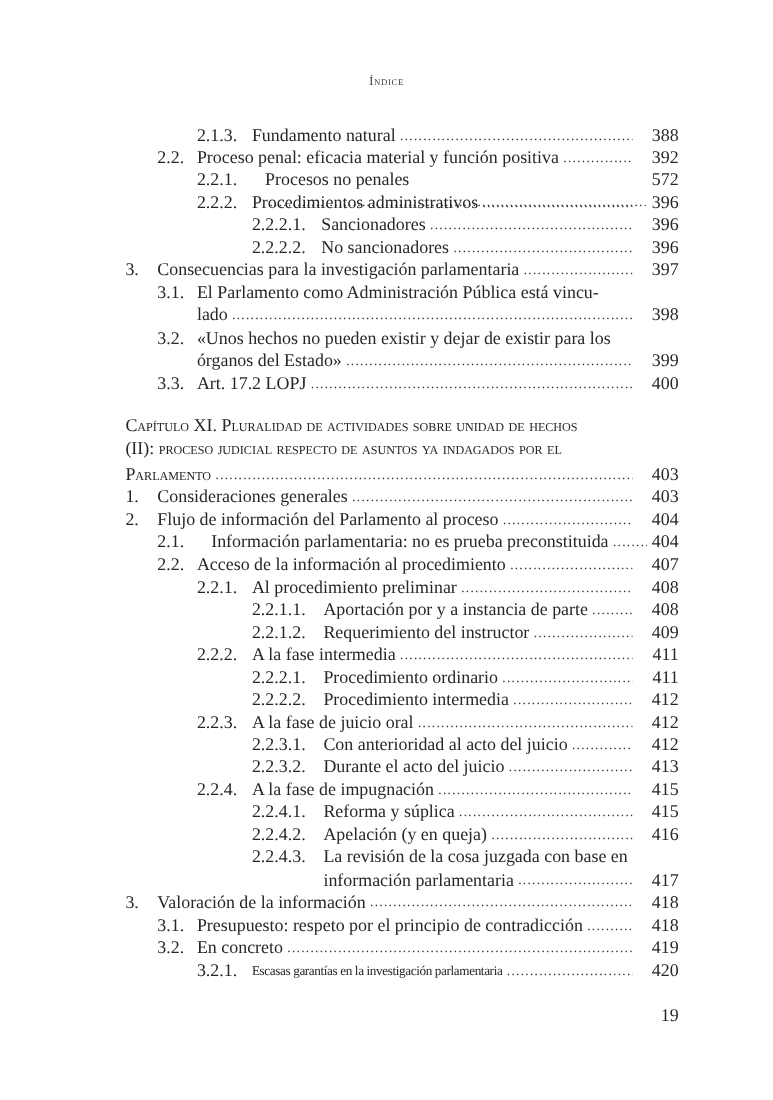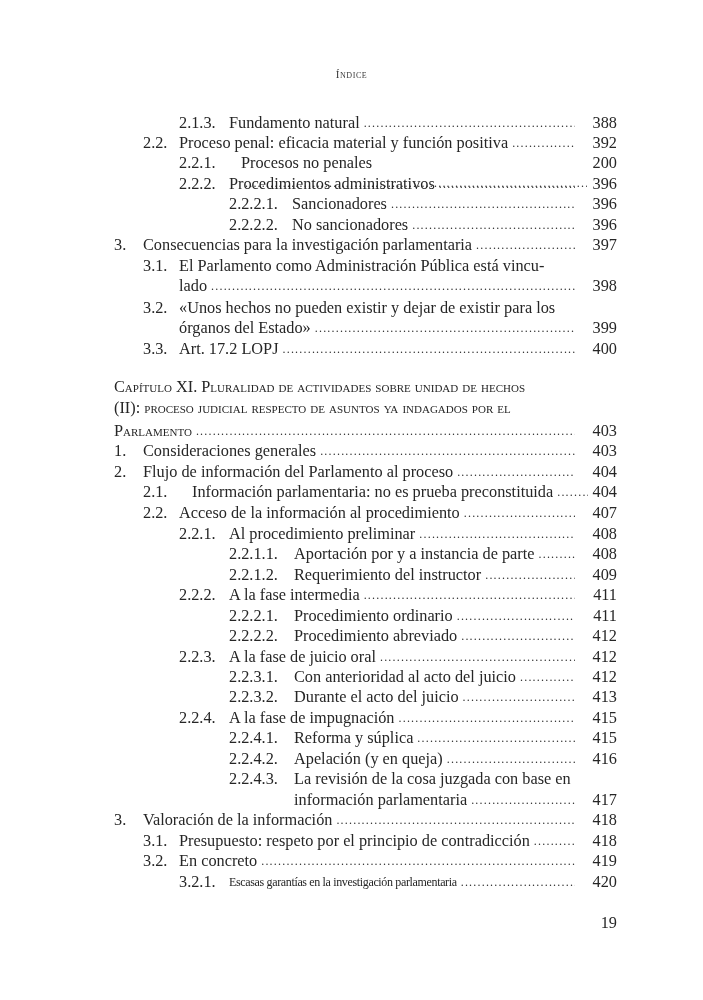--- a/index.html
+++ b/index.html
@@ -45,7 +45,7 @@
         <span class="t">Procesos no penales</span>
         <span class="dots">........................................................................................................................................................................................................</span>
       </span>
-      <span class="pg">200</span>
+      <span class="pg">572</span>
     </div>
     <div class="row" style="top: 61px;">
       <span class="num" style="left: 179px;">2.2.2.</span>

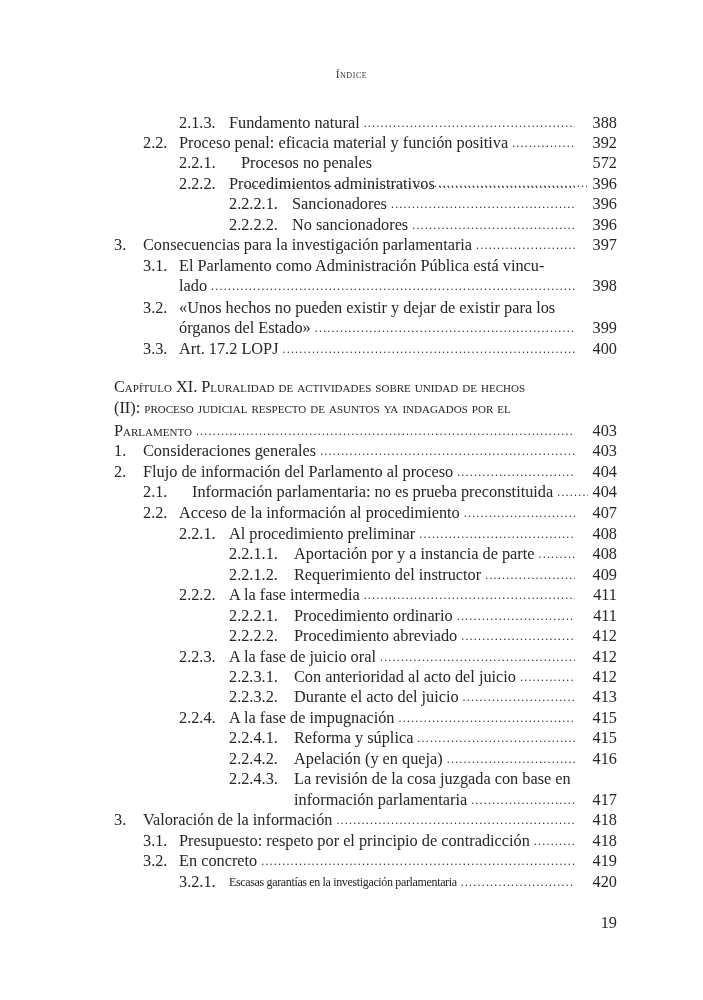--- a/index.html
+++ b/index.html
@@ -205,7 +205,7 @@
     <div class="row" style="top: 513px;">
       <span class="num" style="left: 229px;">2.2.2.2.</span>
       <span class="txt" style="left: 294px; width: 281px;">
-        <span class="t">Procedimiento abreviado</span>
+        <span class="t">Procedimiento intermedia</span>
         <span class="dots">........................................................................................................................................................................................................</span>
       </span>
       <span class="pg">412</span>

